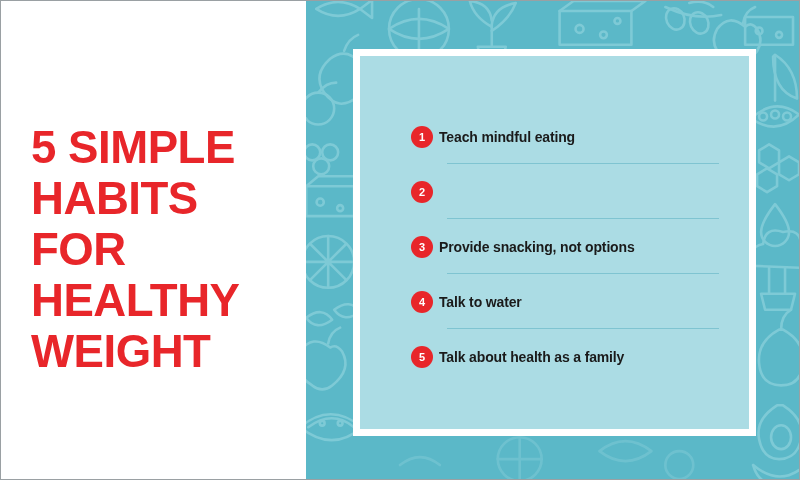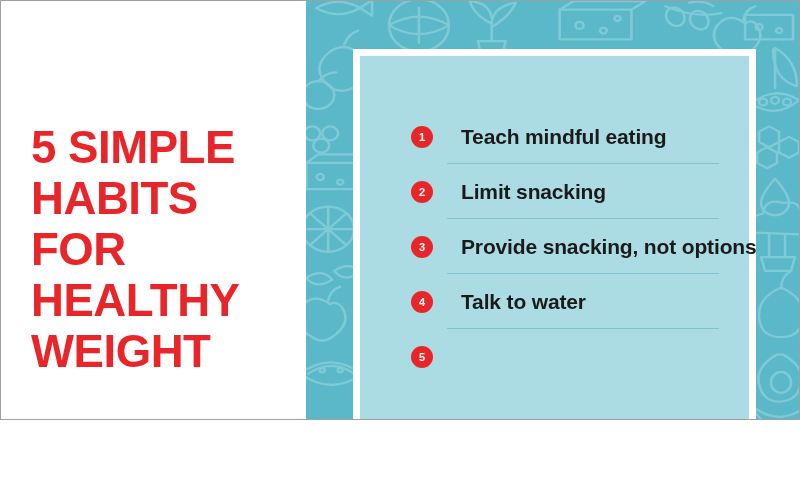--- a/index.html
+++ b/index.html
@@ -11,7 +11,7 @@
   #infographic {
     position: relative;
     width: 800px;
-    height: 420px;
+    height: 480px;
     overflow: hidden;
     box-sizing: border-box;
     border: 1px solid #9aa0a3;

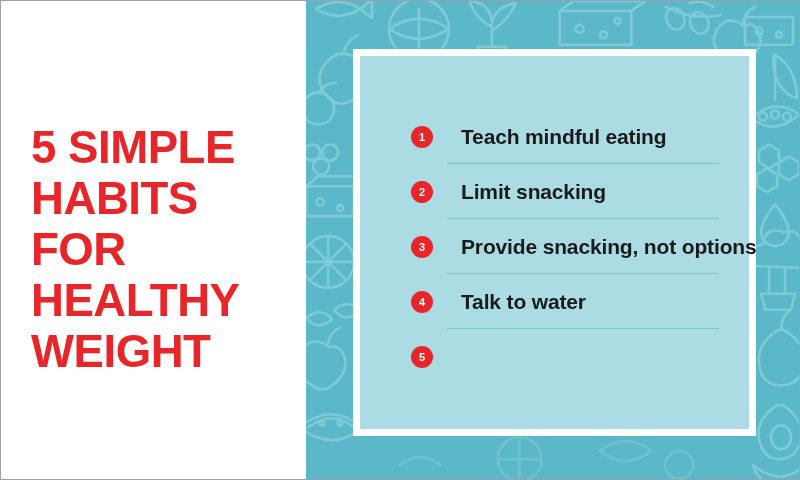--- a/index.html
+++ b/index.html
@@ -124,8 +124,8 @@
   }
 
   .habit-text {
-    margin-left: 28px;
-    font-size: 21px;
+    margin-left: 6px;
+    font-size: 14px;
     font-weight: bold;
     color: #1A1A1A;
     letter-spacing: -0.15px;

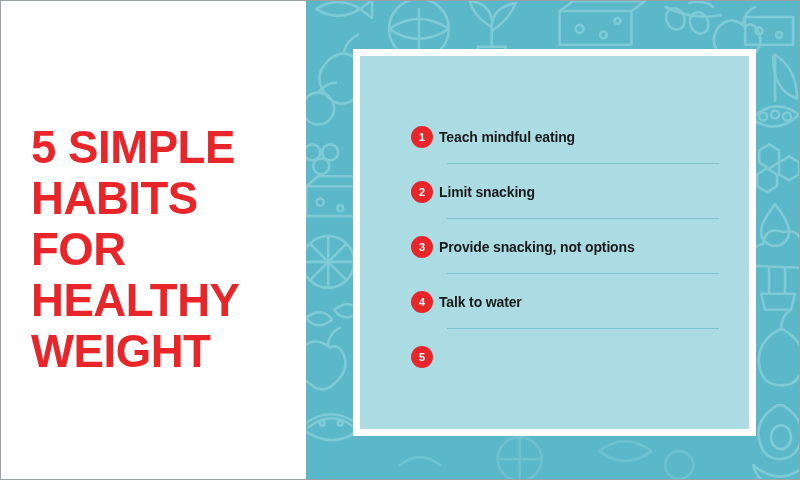--- a/index.html
+++ b/index.html
@@ -315,7 +315,6 @@
         </li>
         <li class="habit-item">
           <span class="habit-badge">2</span>
-          <span class="habit-text">Limit snacking</span>
         </li>
         <li class="habit-item">
           <span class="habit-badge">3</span>

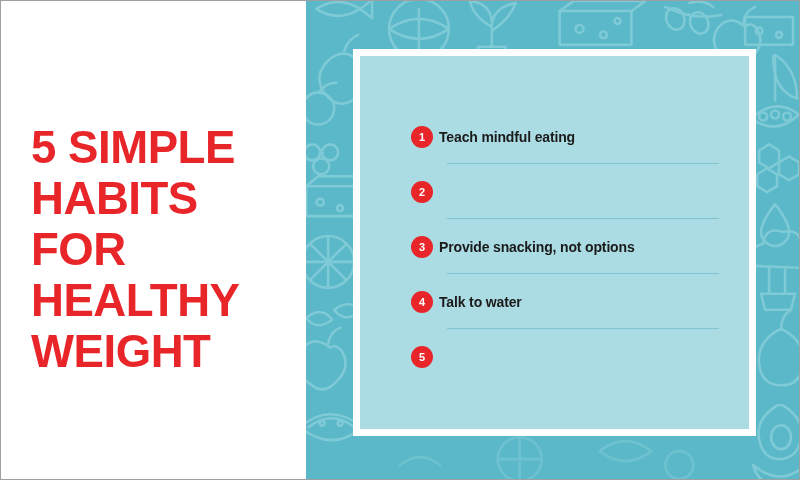--- a/index.html
+++ b/index.html
@@ -326,6 +326,7 @@
         </li>
         <li class="habit-item">
           <span class="habit-badge">5</span>
+          <span class="habit-text">Talk about health as a family</span>
         </li>
       </ul>
 

